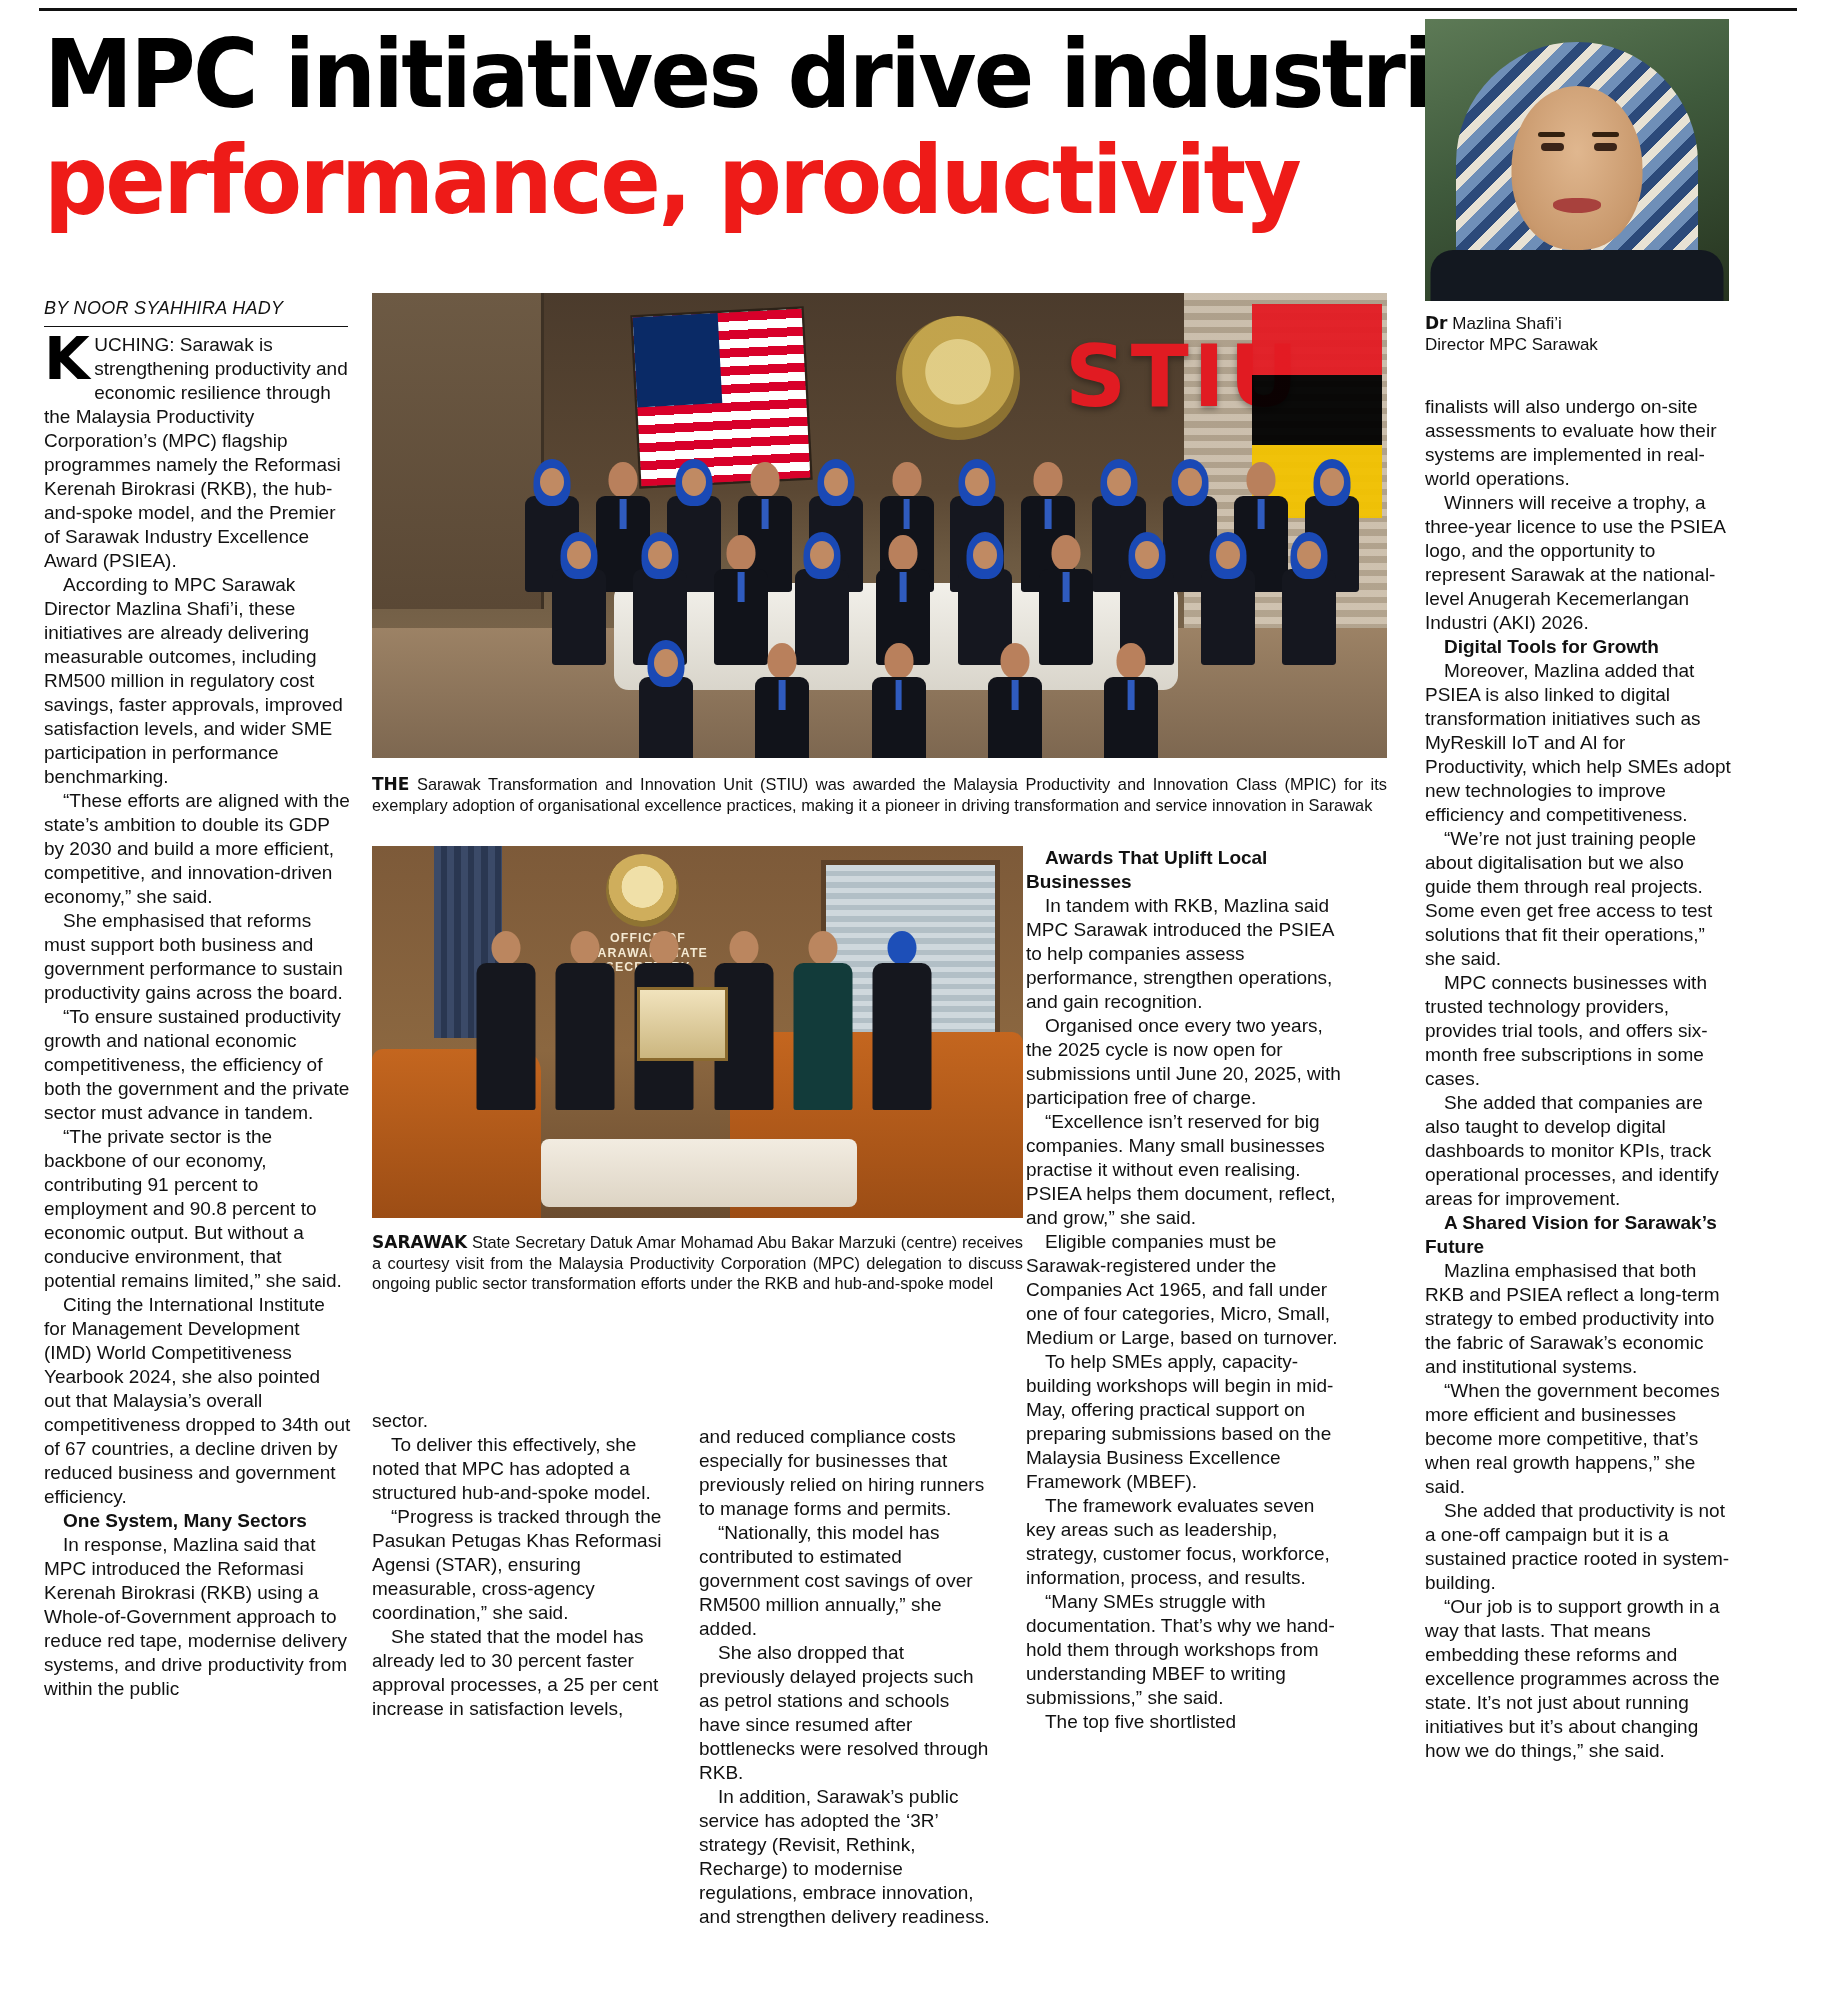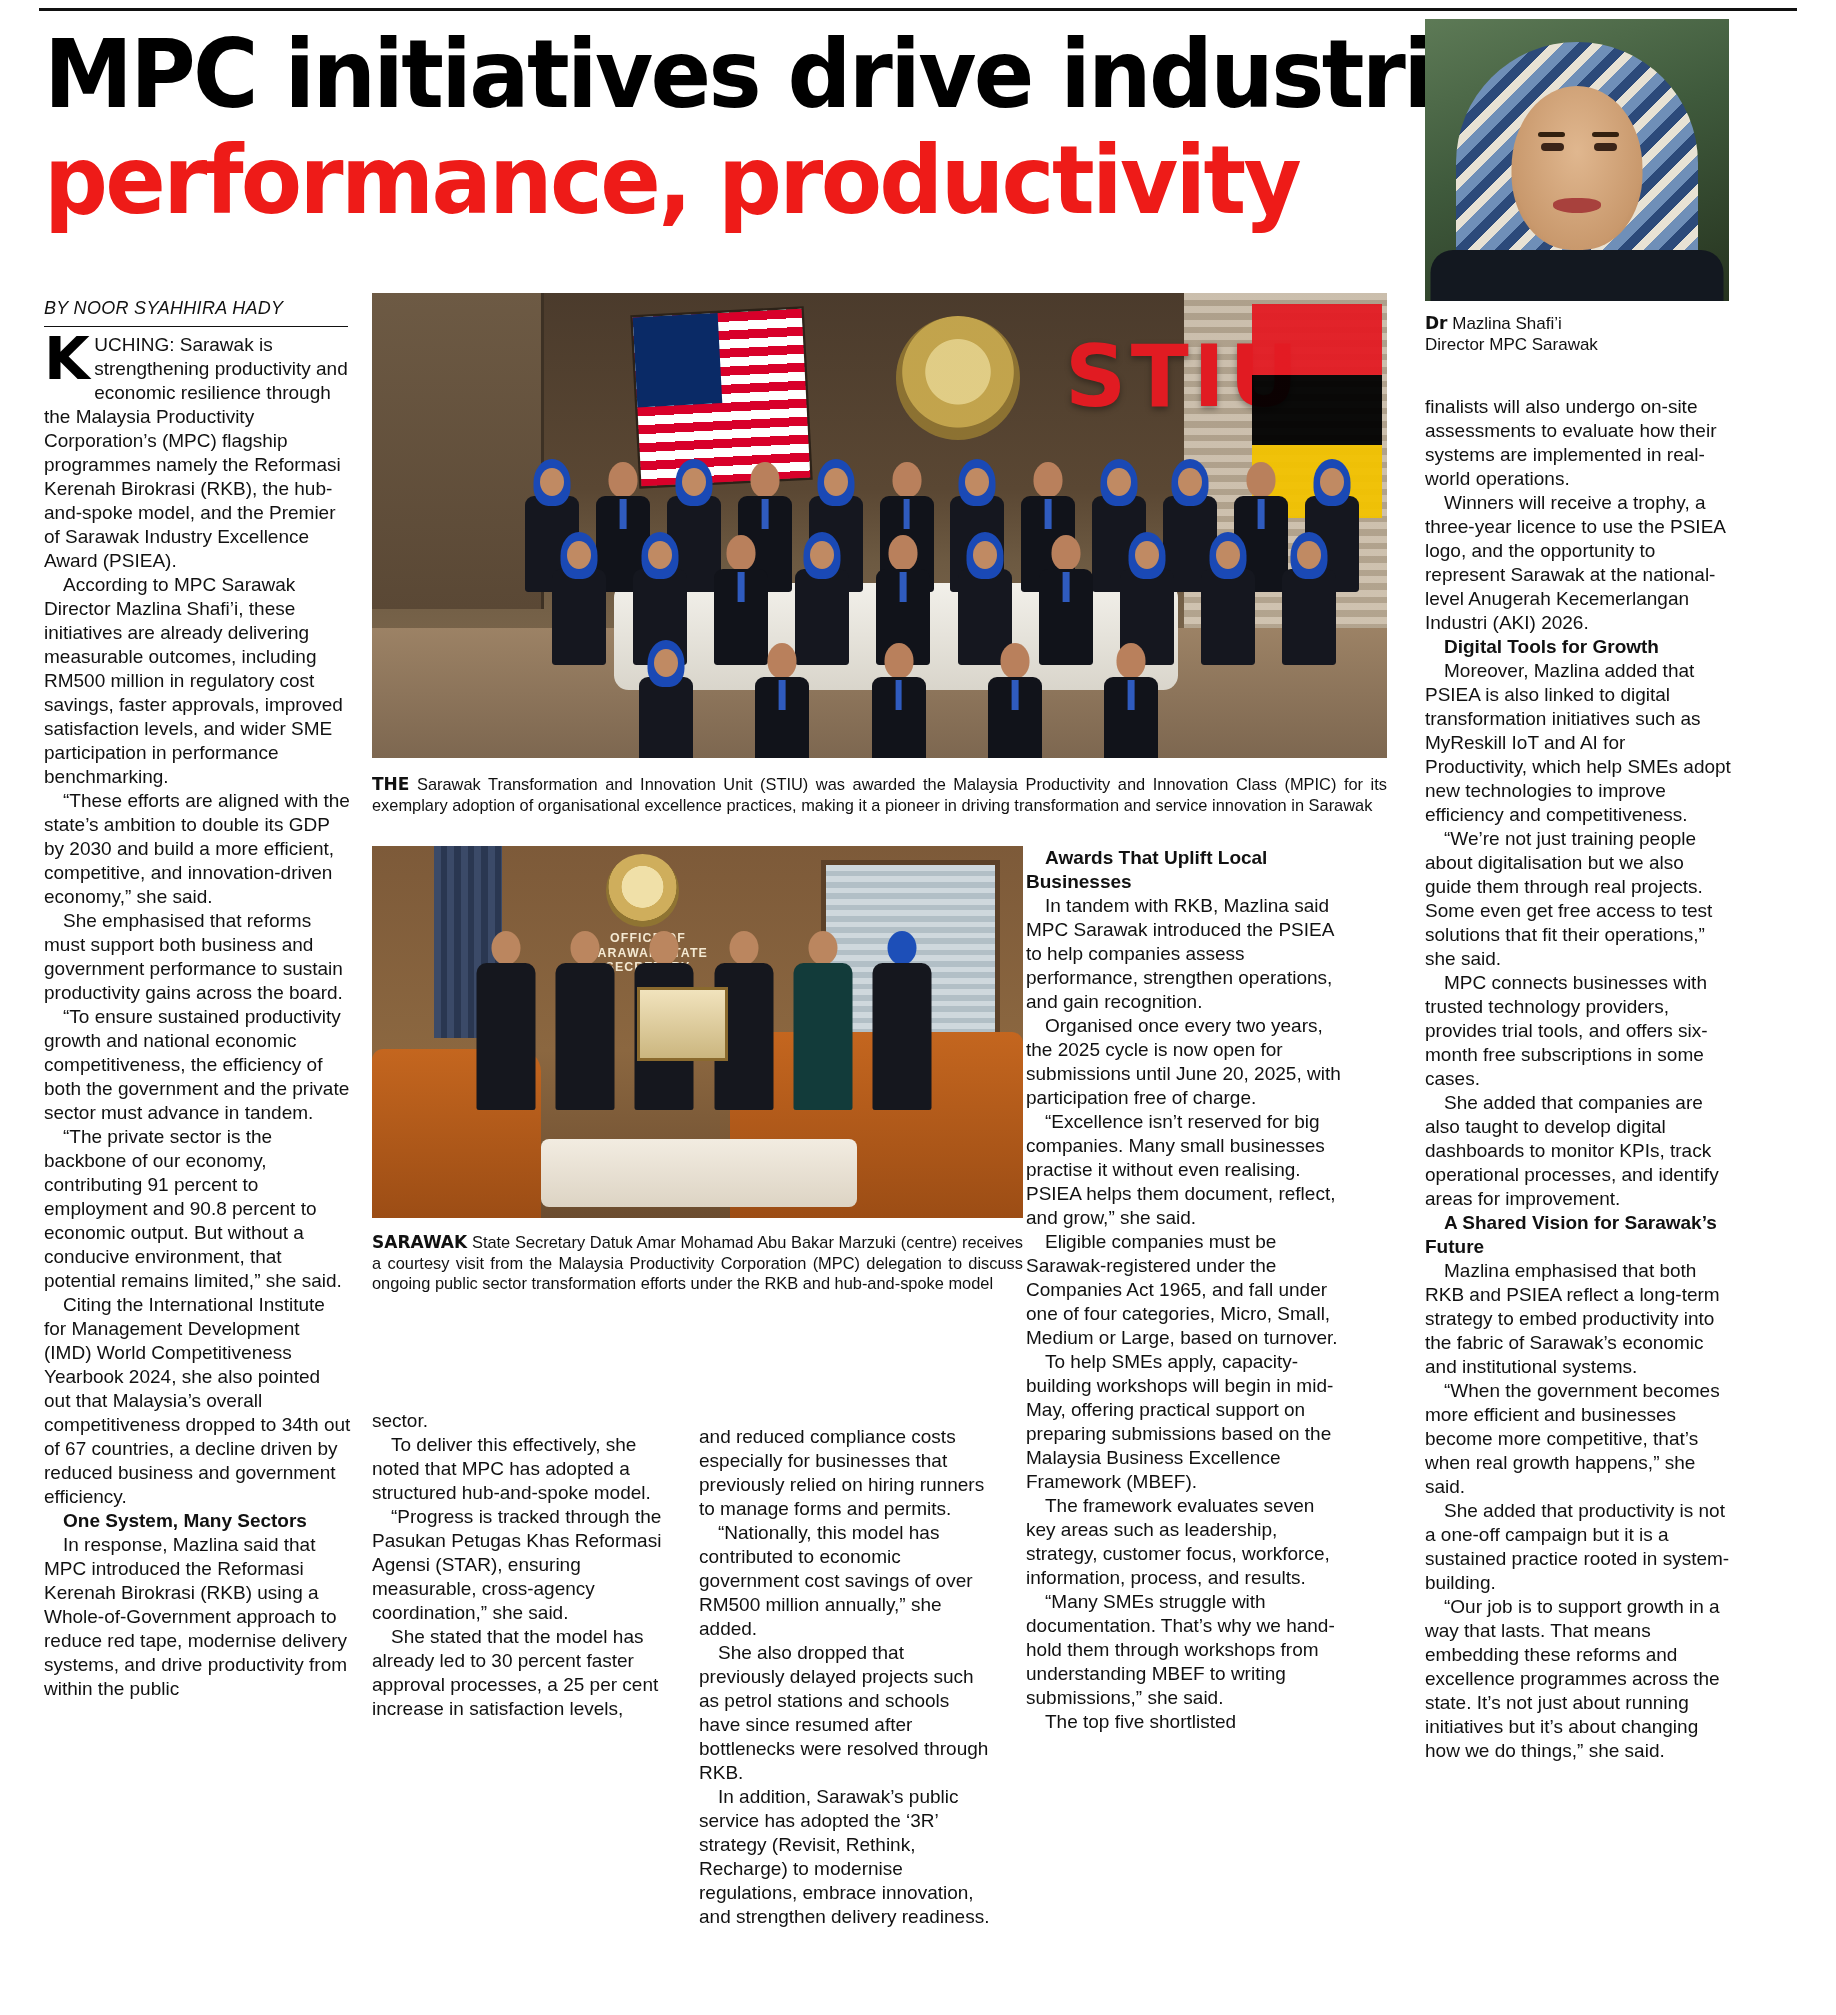--- a/index.html
+++ b/index.html
@@ -713,7 +713,7 @@
 
   <div class="col3">
     <p class="noind">and reduced compliance costs especially for businesses that previously relied on hiring runners to manage forms and permits.</p>
-    <p>“Nationally, this model has contributed to economic government cost savings of over RM500 million annually,” she added.</p>
+    <p>“Nationally, this model has contributed to estimated government cost savings of over RM500 million annually,” she added.</p>
     <p>She also dropped that previously delayed projects such as petrol stations and schools have since resumed after bottlenecks were resolved through RKB.</p>
     <p>In addition, Sarawak’s public service has adopted the ‘3R’ strategy (Revisit, Rethink, Recharge) to modernise regulations, embrace innovation, and strengthen delivery readiness.</p>
   </div>

